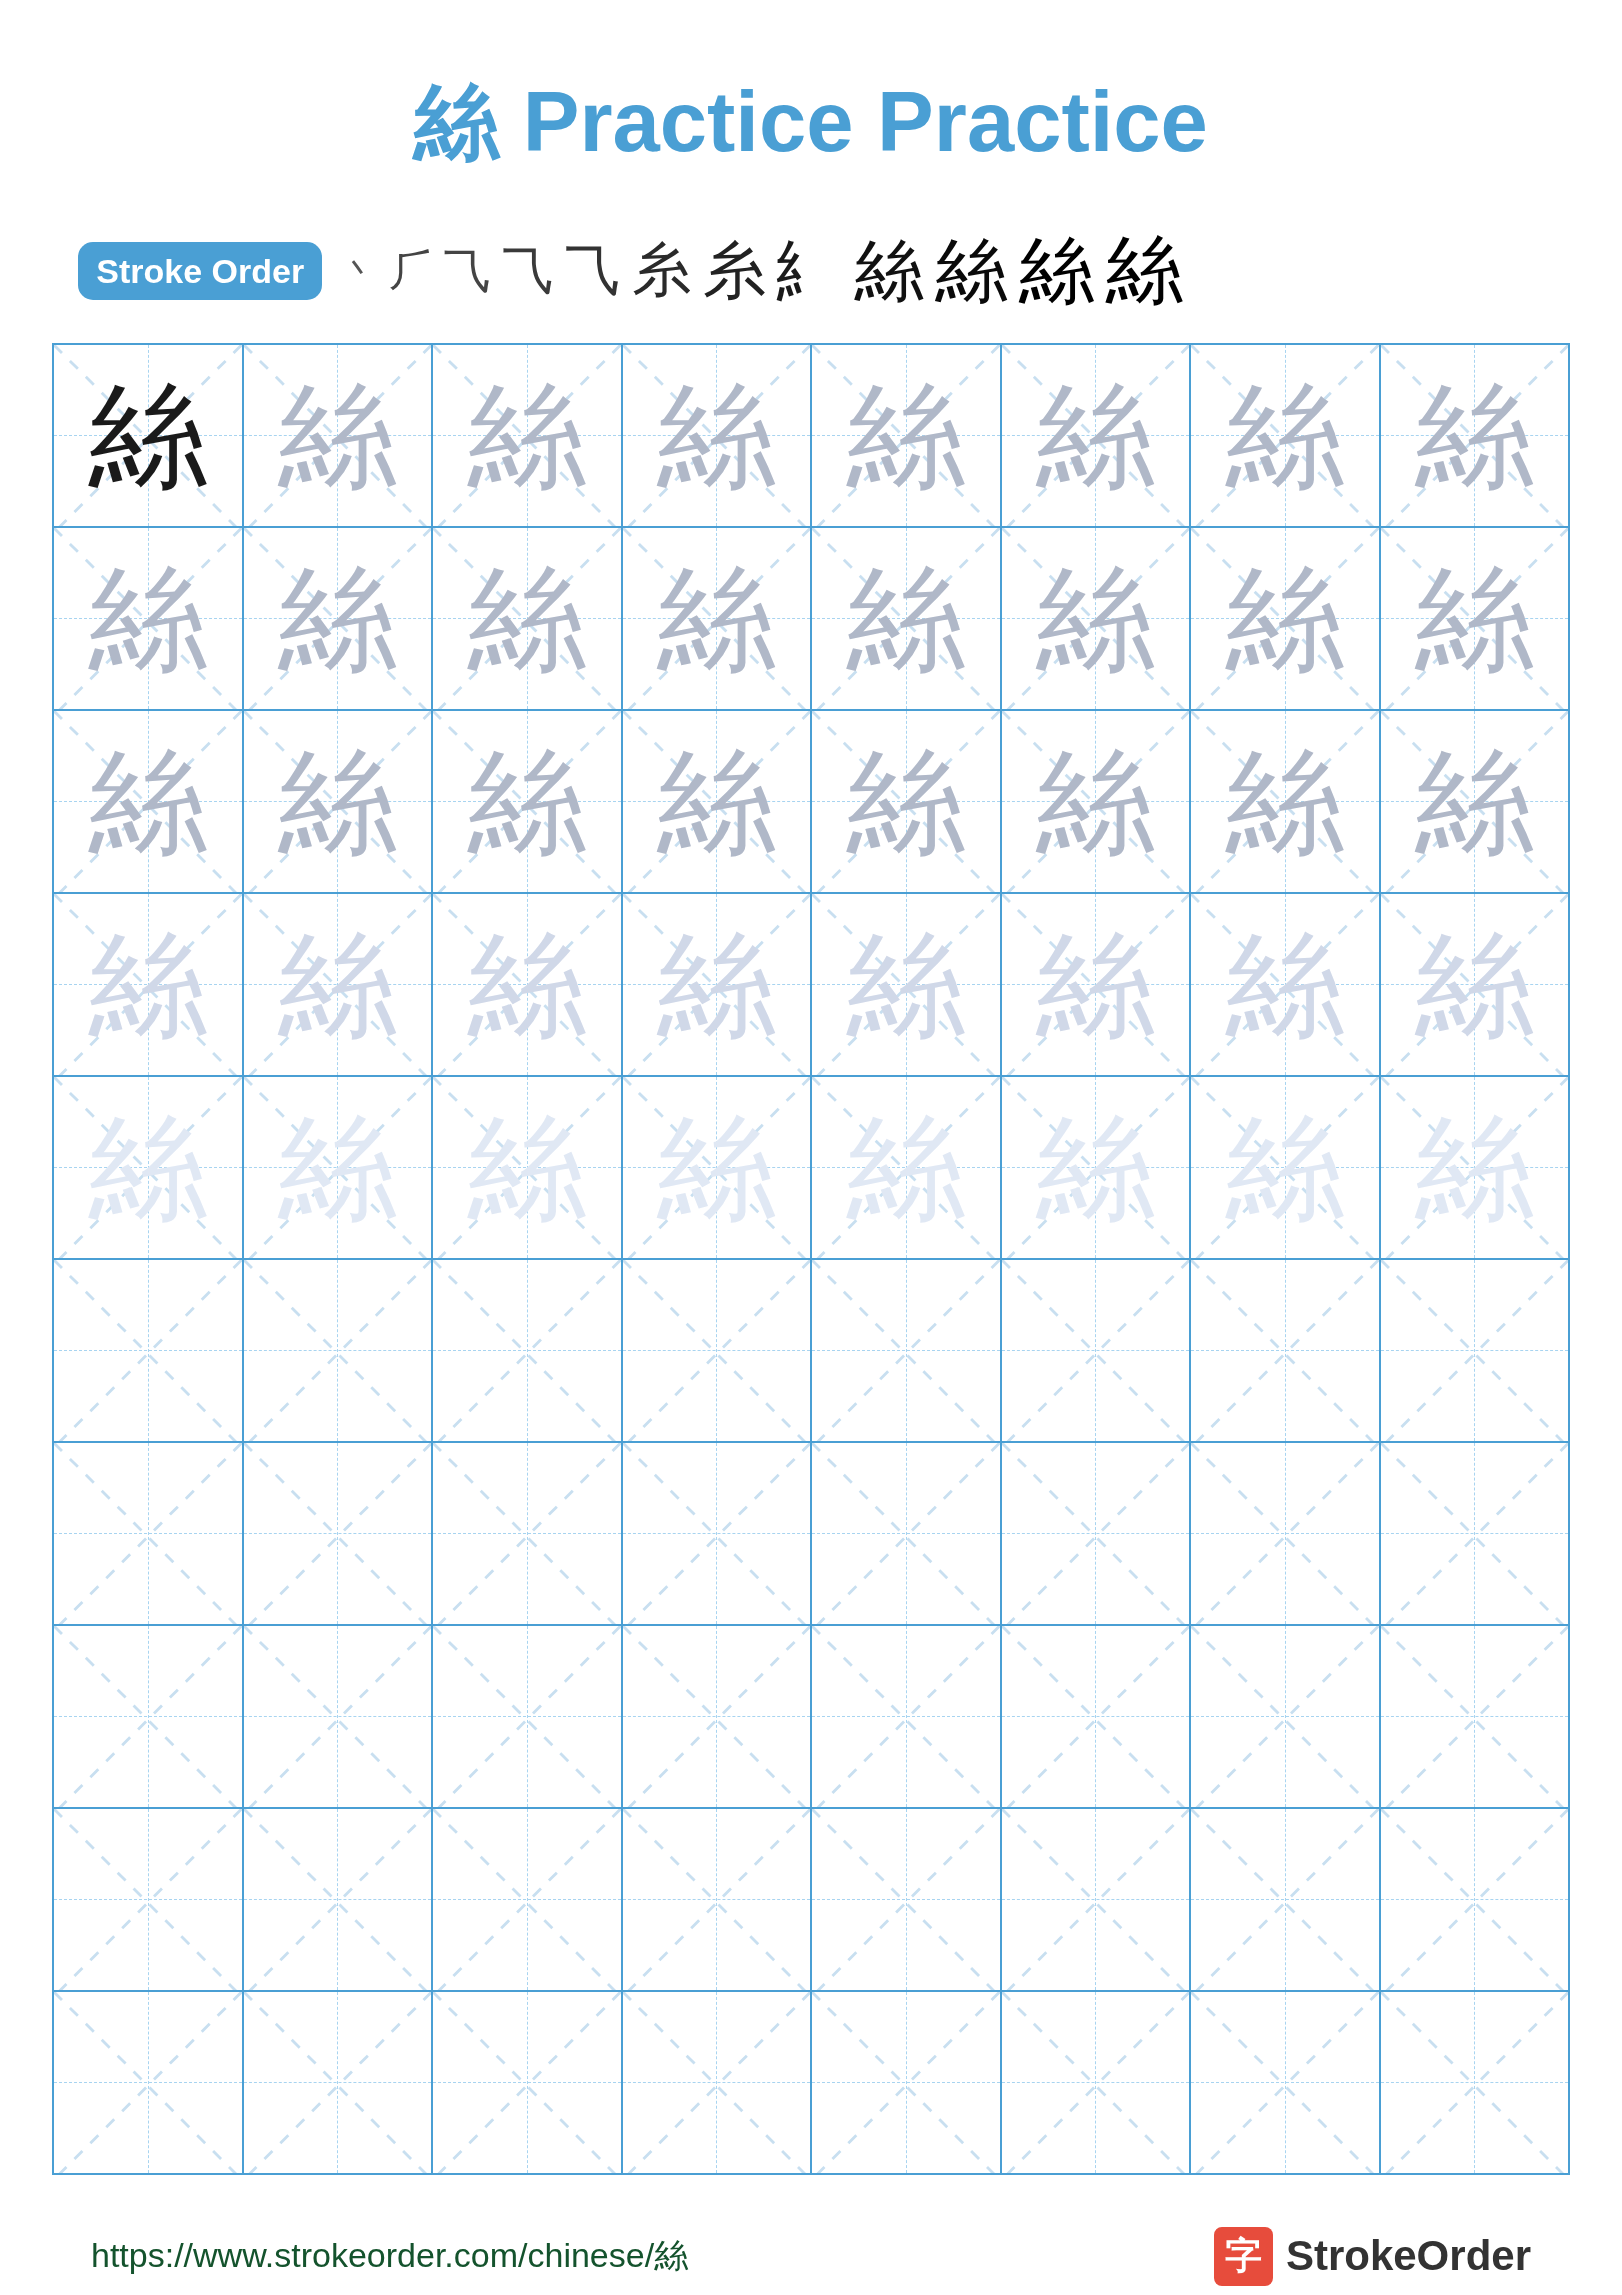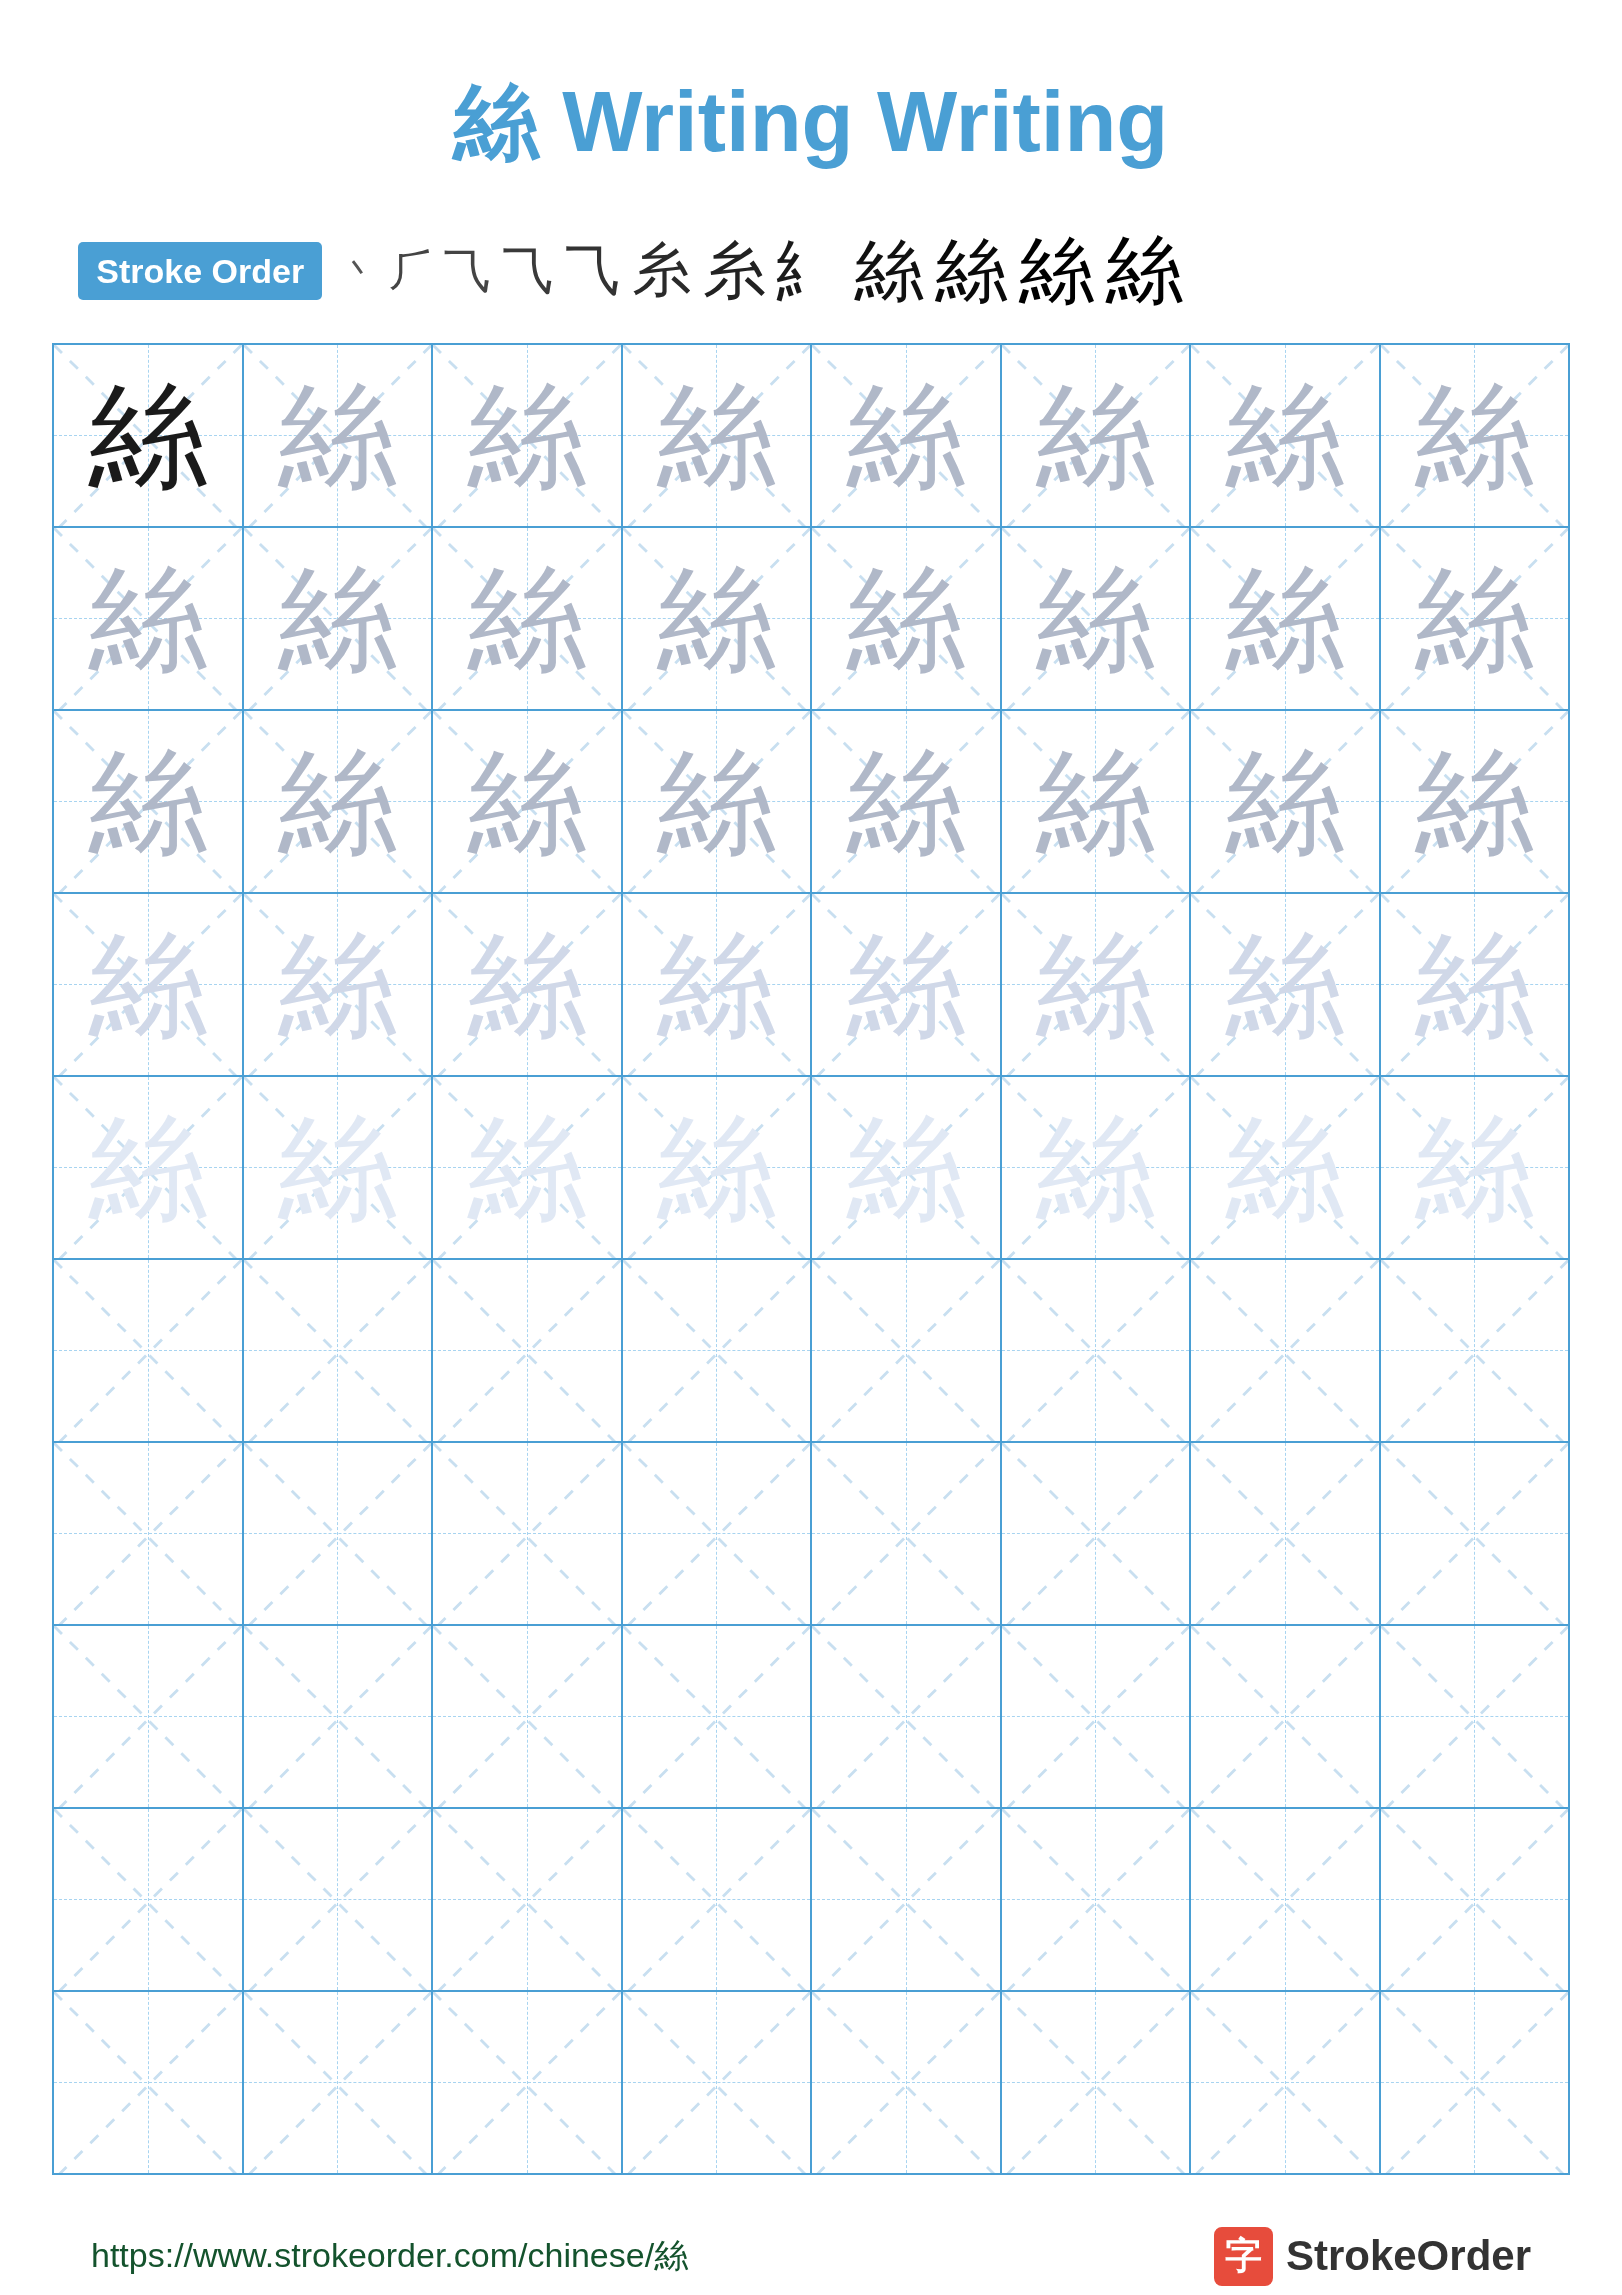--- a/index.html
+++ b/index.html
@@ -179,7 +179,7 @@
 <div class="page">
 
   <h1 class="title">
-    <span style="color:#4a9fd4;">絲</span><span> Writing Writing</span>
+    <span style="color:#4a9fd4;">絲</span><span> Practice Practice</span>
   </h1>
 
   <div class="stroke-order-row">

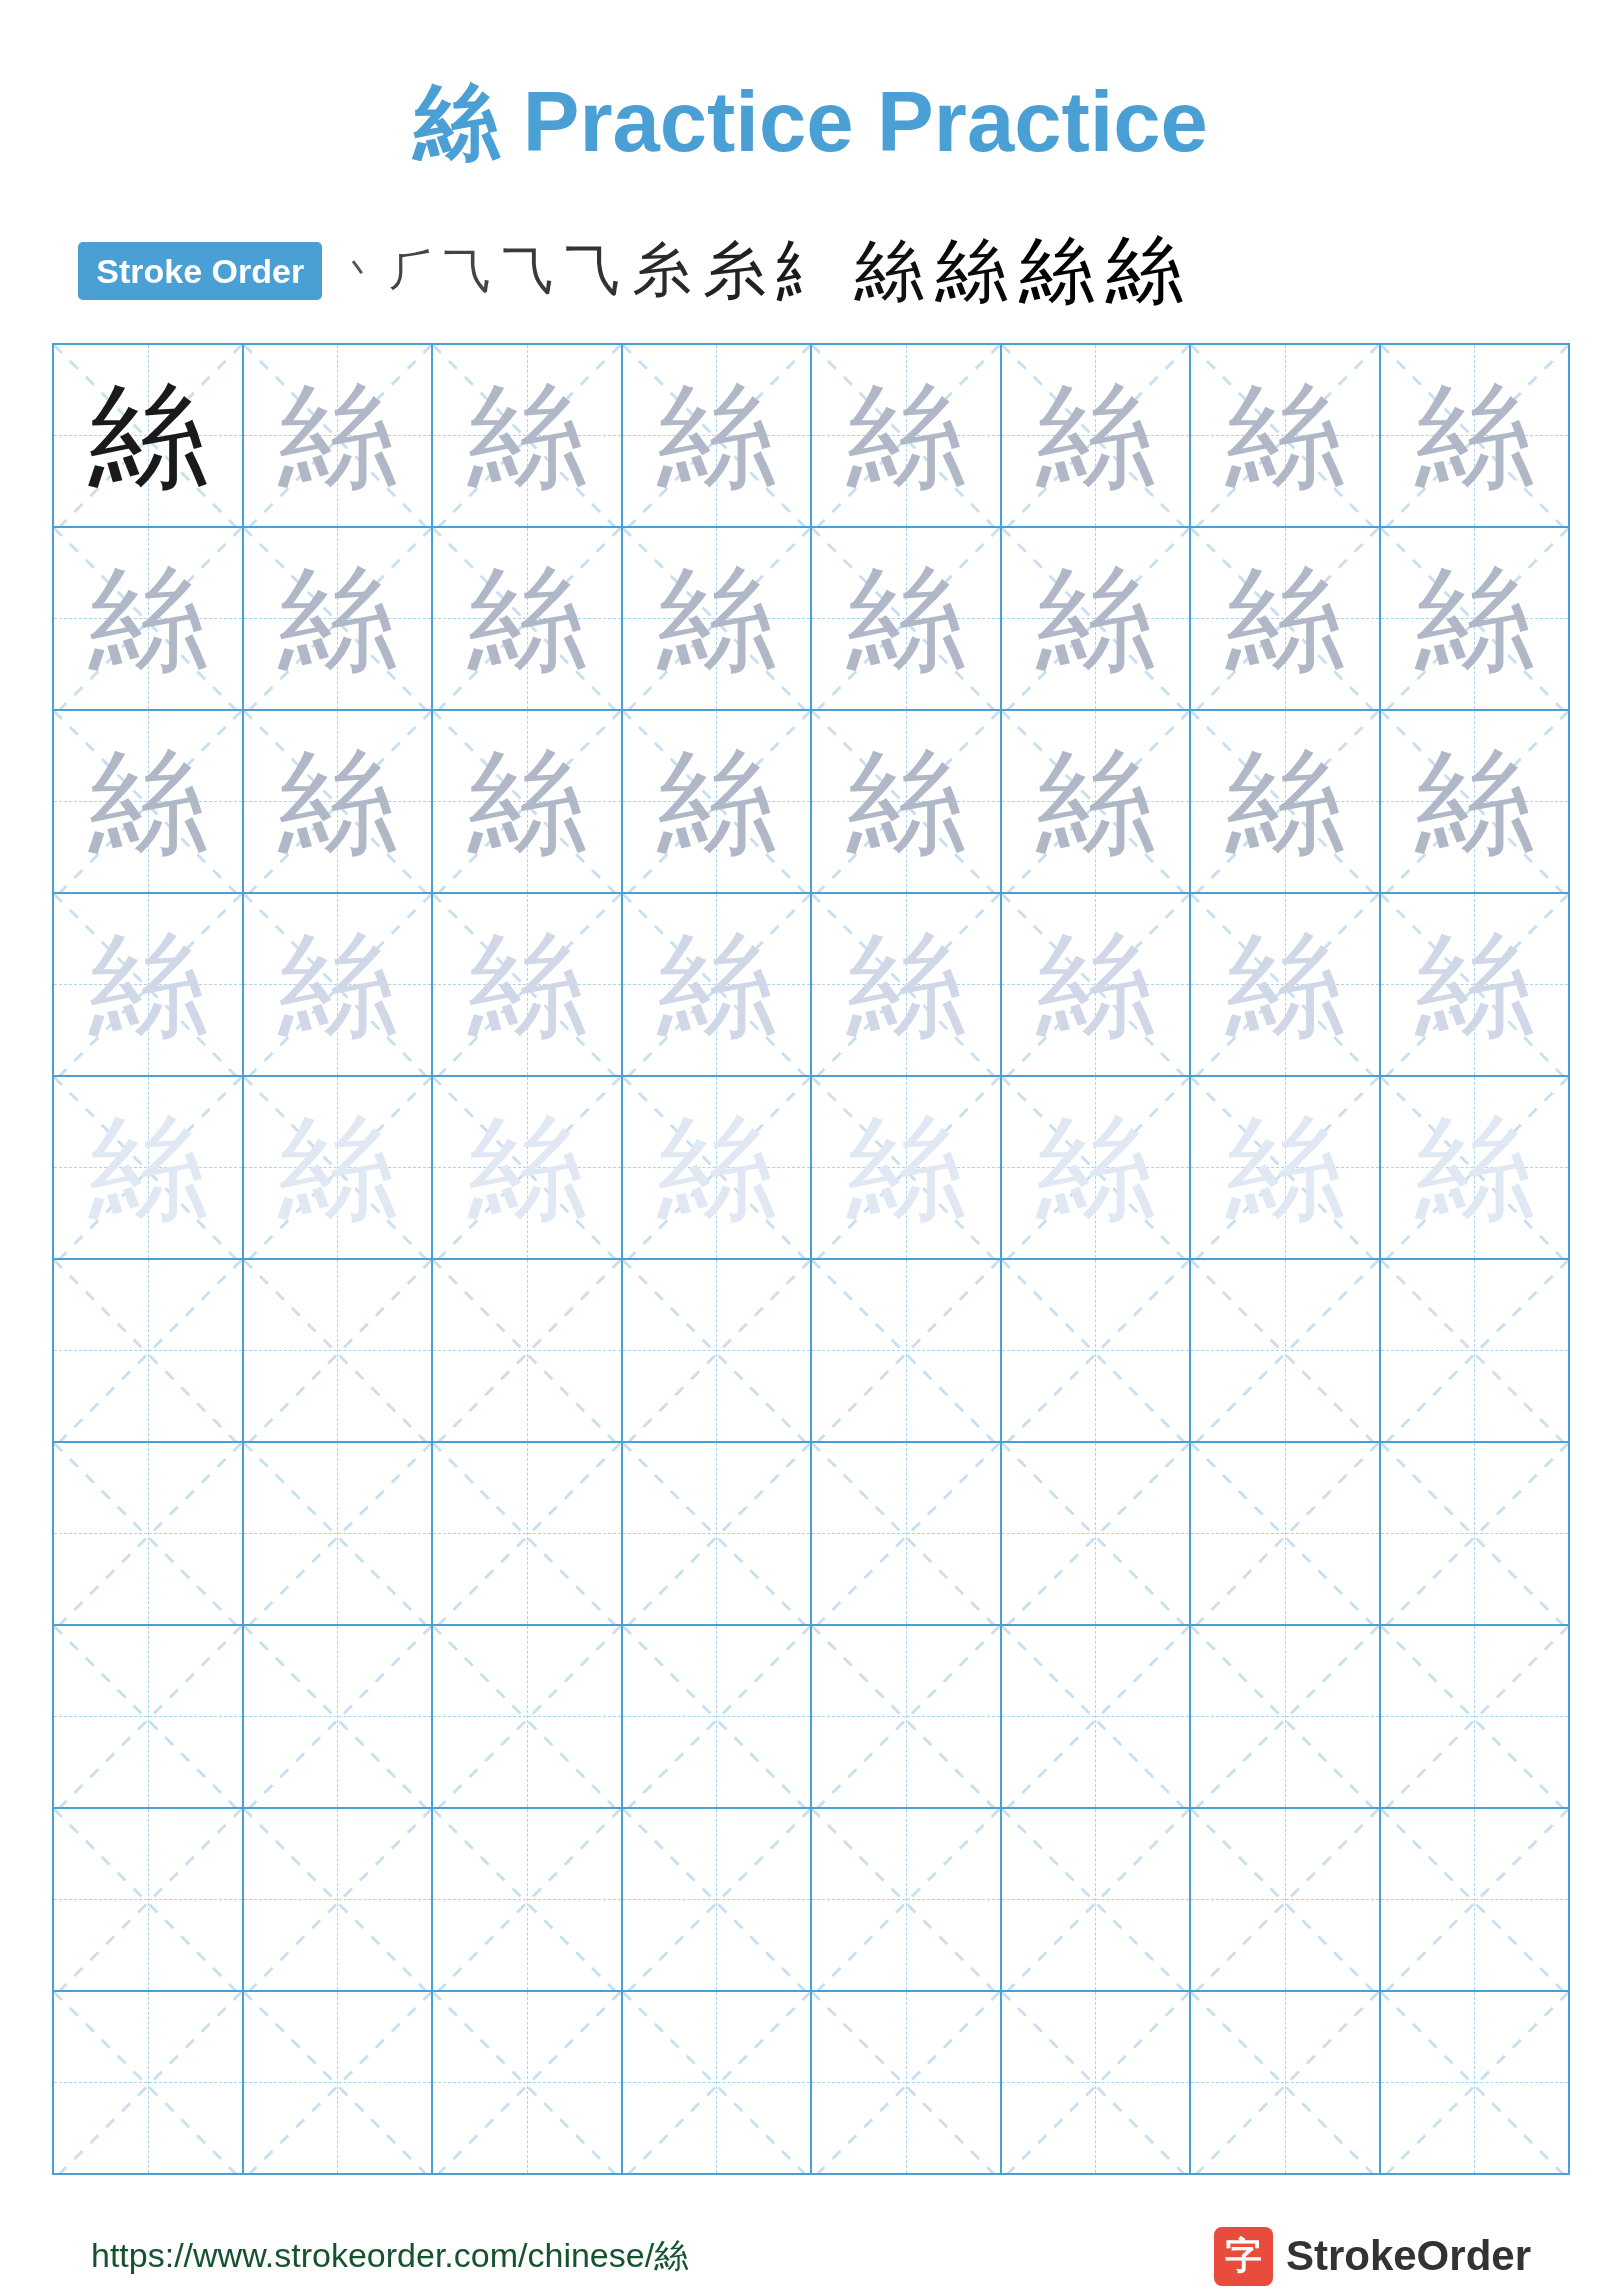--- a/index.html
+++ b/index.html
@@ -44,7 +44,7 @@
       font-size: 34px;
       font-weight: bold;
       padding: 9.2px 18.3px;
-      border-radius: 5px;
+      border-radius: 15px;
       white-space: nowrap;
       margin-right: 19.6px;
     }

